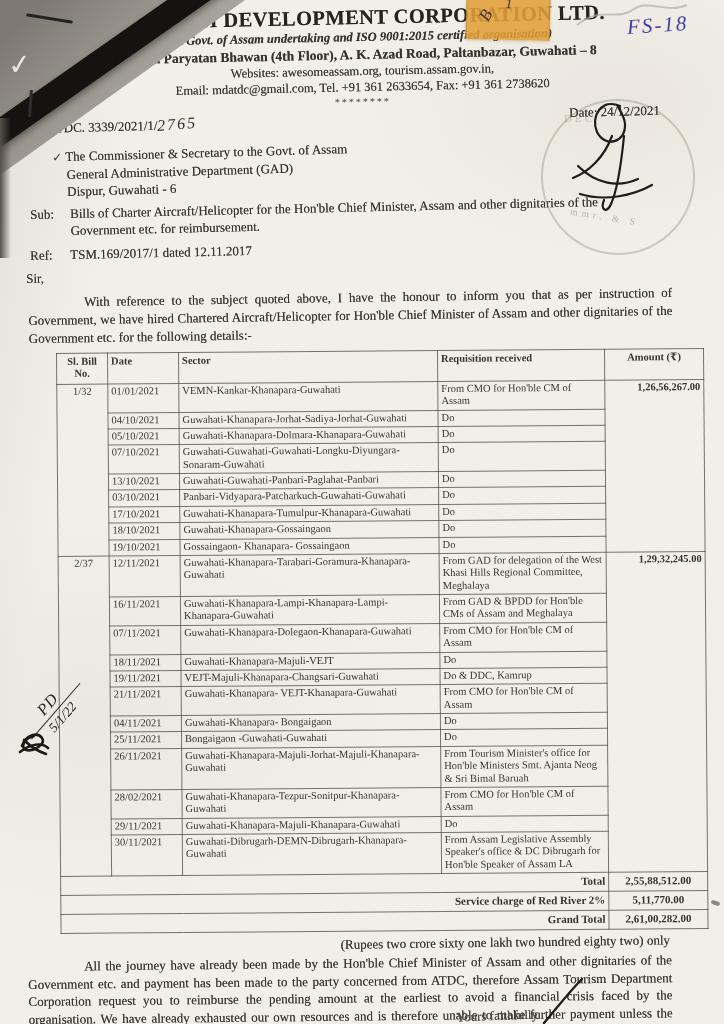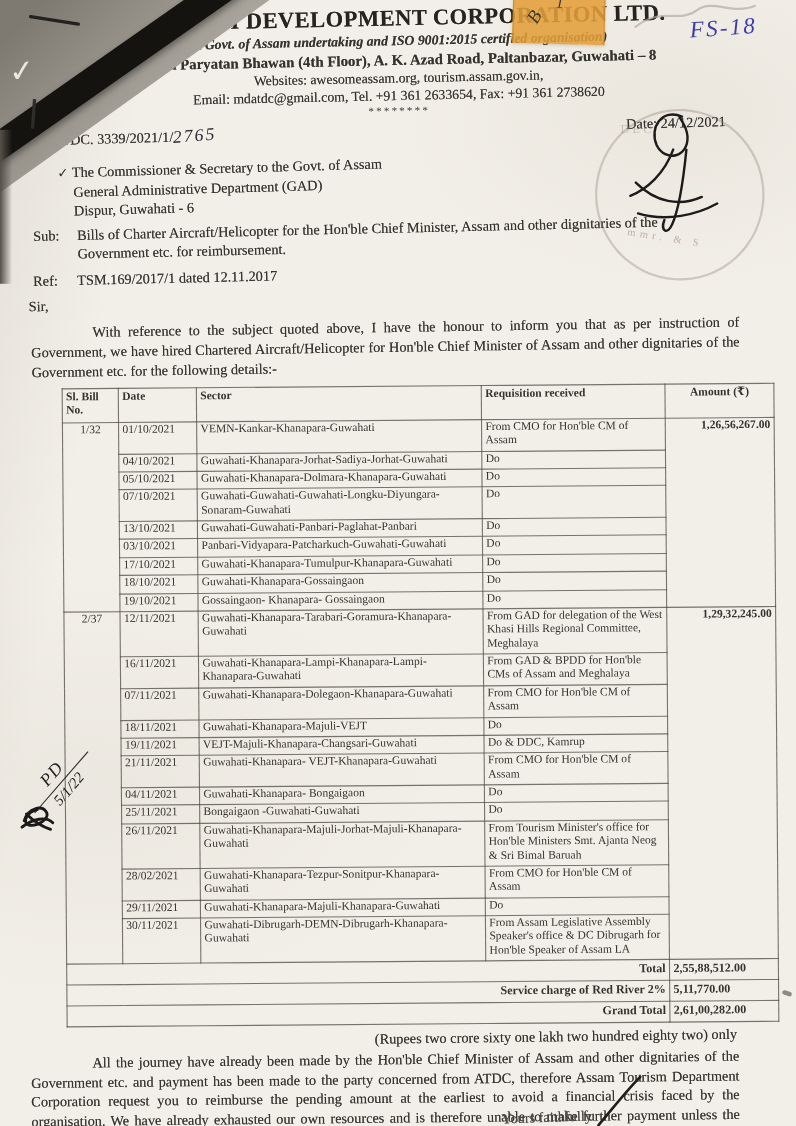--- a/index.html
+++ b/index.html
@@ -73,7 +73,7 @@
     transform:rotate(-0.45deg);transform-origin:left top;font-size:10.5px;}
   table.charter th,table.charter td{border:1px solid rgba(70,66,58,.72);padding:1px 3px 2px 3px;vertical-align:top;line-height:1.18;}
   table.charter th{font-weight:bold;text-align:left;padding-top:2px;padding-bottom:3px;}
-  table.charter th:nth-child(1){width:44px;text-align:left;}
+  table.charter th:nth-child(1){width:44px;text-align:center;}
   table.charter th:nth-child(2){width:64px;}
   table.charter th:nth-child(3){width:252px;}
   table.charter th:nth-child(4){width:160px;}

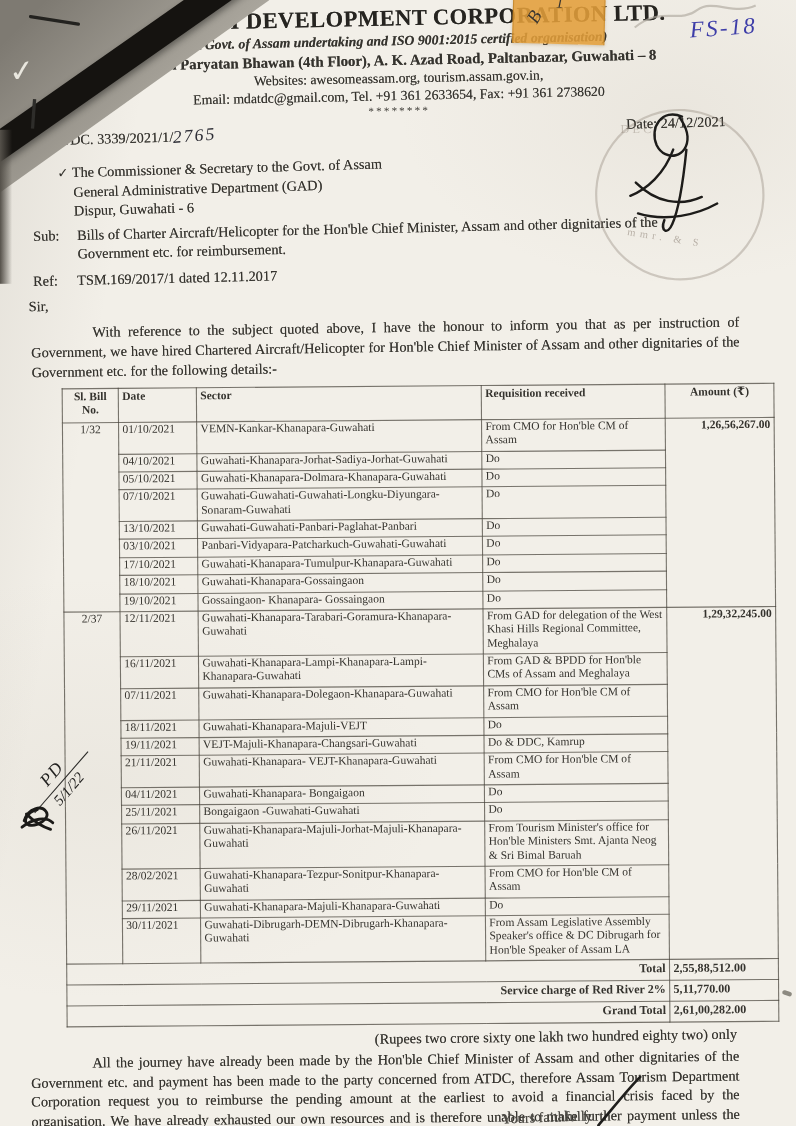--- a/index.html
+++ b/index.html
@@ -187,7 +187,7 @@
       <tbody>
         <tr>
           <td rowspan="9" class="c-sl">1/32</td>
-          <td class="c-date">01/10/2021</td>
+          <td class="c-date">01/01/2021</td>
           <td class="c-sector">VEMN-Kankar-Khanapara-Guwahati</td>
           <td class="c-req">From CMO for Hon'ble CM of Assam</td>
           <td rowspan="9" class="c-amt">1,26,56,267.00</td>

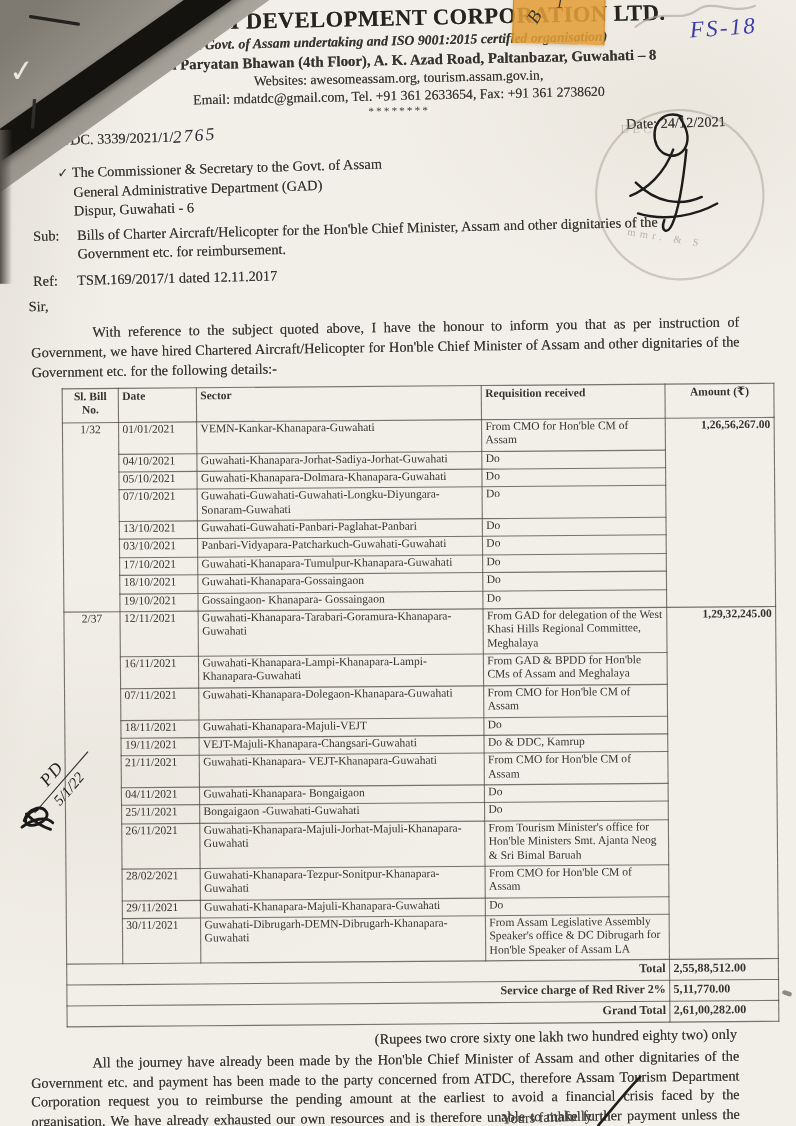--- a/index.html
+++ b/index.html
@@ -82,7 +82,7 @@
   td.c-amt{font-weight:bold;text-align:right;}
   tr.total-row td{font-weight:bold;font-size:11px;padding-top:2px;padding-bottom:3px;}
   td.c-tlabel{text-align:right;padding-right:6px;}
-  td.c-tamt{text-align:left;}
+  td.c-tamt{text-align:center;}
   .amount-words{margin:3px 54px 0 0;text-align:right;font-size:13px;transform:rotate(-0.8deg);}
   .para2{margin:5px 52px 0 28px;font-size:13px;line-height:1.36;text-align:justify;text-indent:56px;
     transform:rotate(-0.6deg);transform-origin:left top;}

